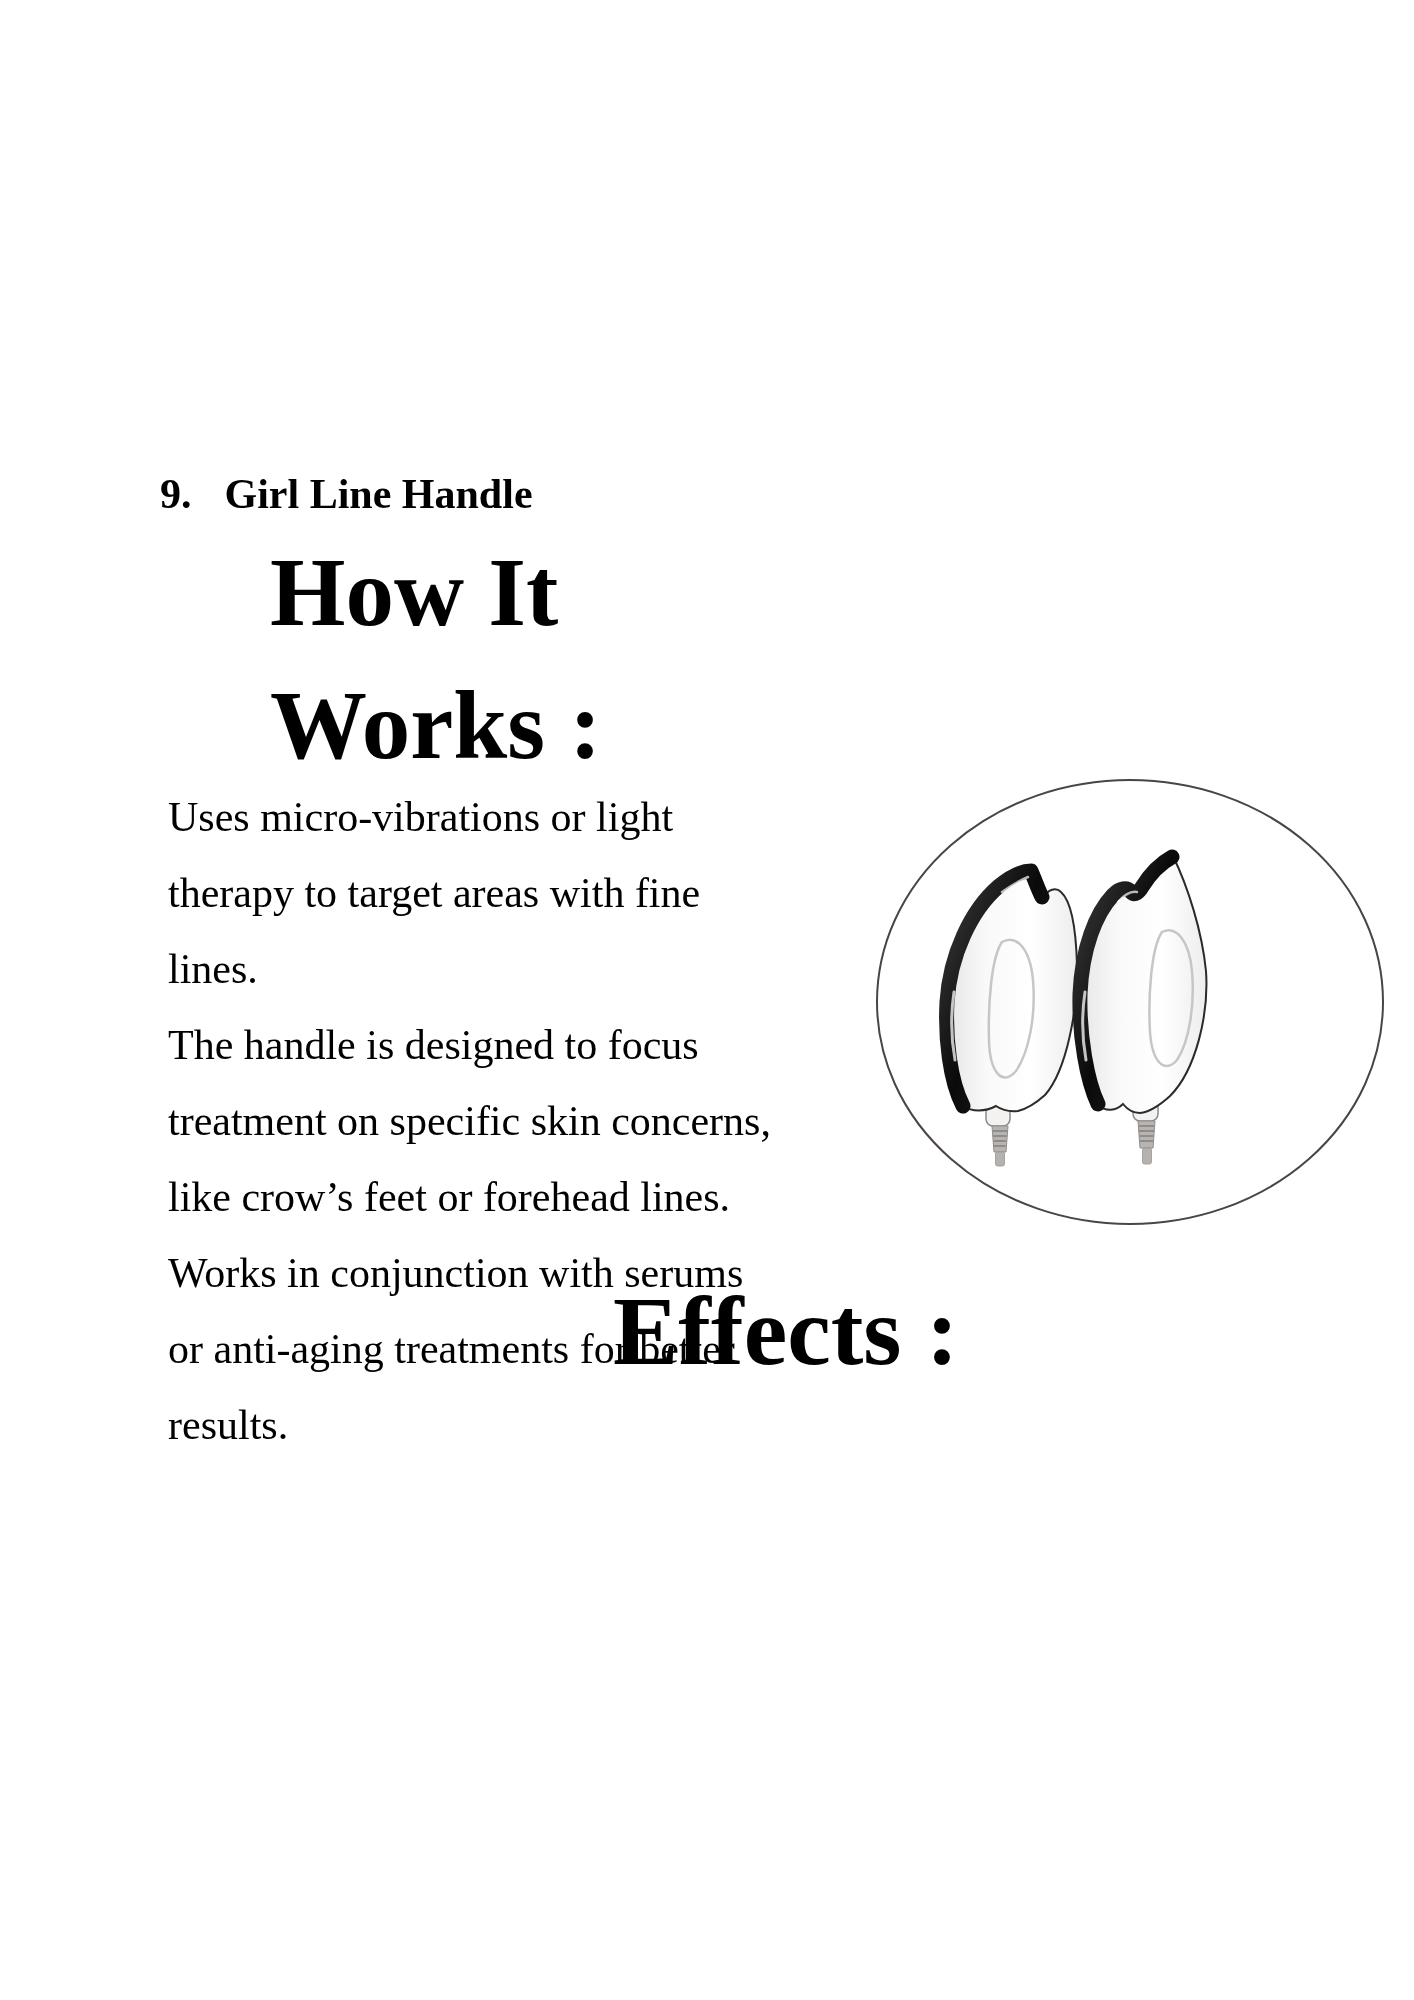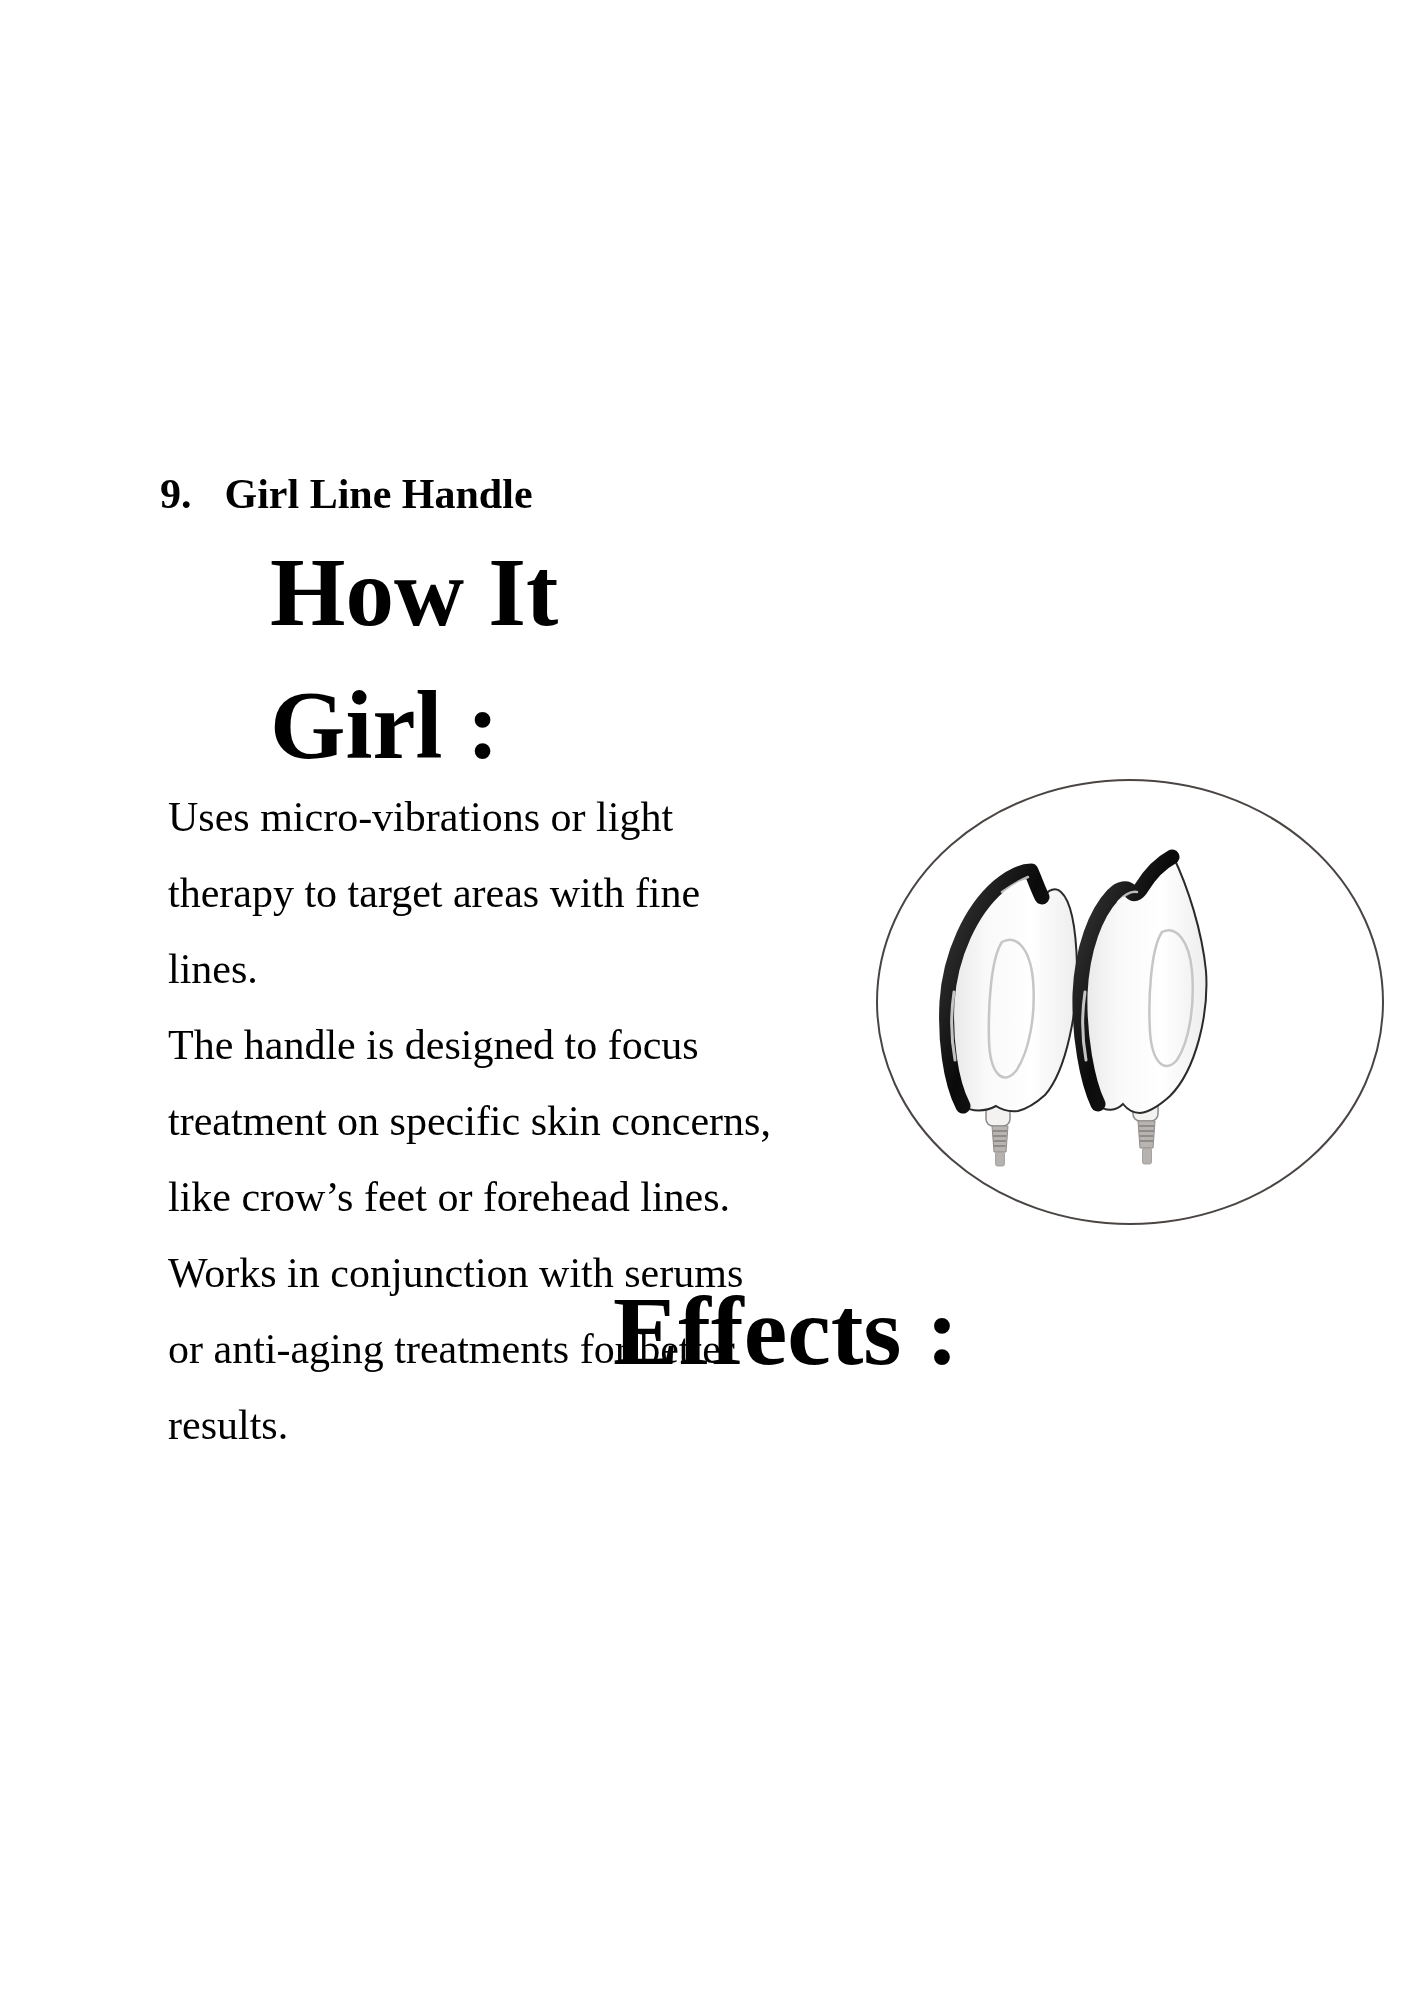--- a/index.html
+++ b/index.html
@@ -52,7 +52,7 @@
   </div>
 
   <div class="abs hiw-heading">How It
-Girl :</div>
+Works :</div>
 
   <div class="abs hiw-body">Uses micro-vibrations or light
 therapy to target areas with fine

